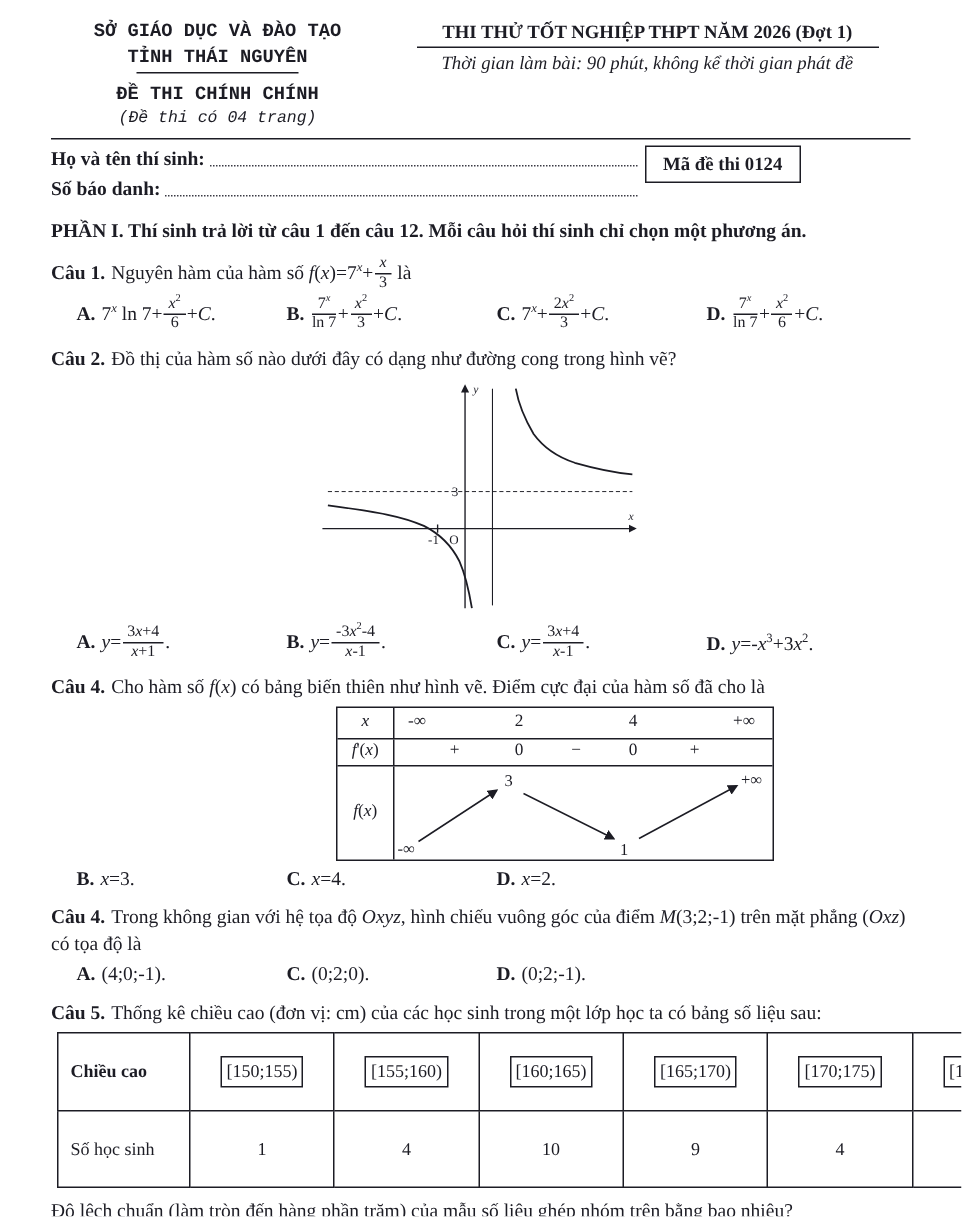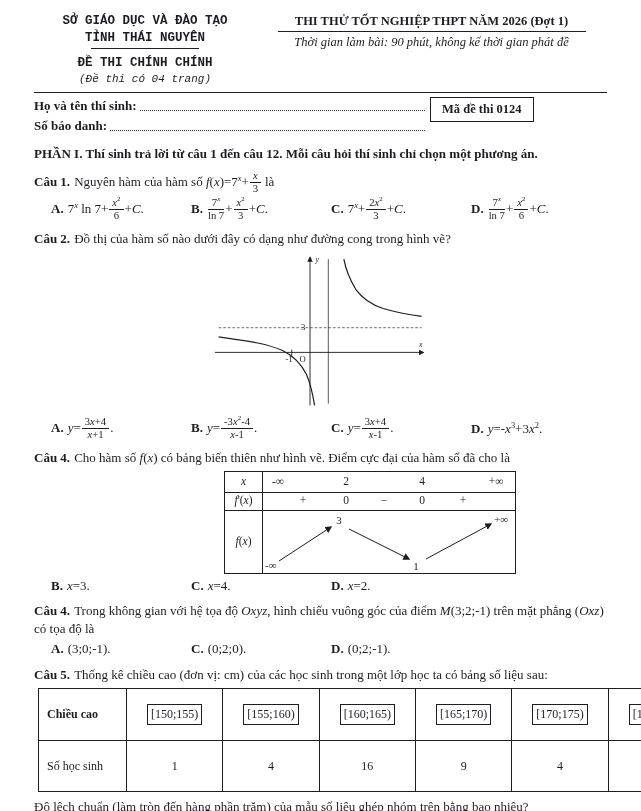--- a/index.html
+++ b/index.html
@@ -208,7 +208,7 @@
     <span class="qlabel">Câu 4.</span><span>Trong không gian với hệ tọa độ <span class="mm"><i>Oxyz</i></span>, hình chiếu vuông góc của điểm <span class="mm"><i>M</i>(3;2;-1)</span> trên mặt phẳng <span class="mm">(<i>Oxz</i>)</span> có tọa độ là</span>
   </div>
   <div class="options">
-    <span class="option"><span class="ol">A.</span><span><span class="mm">(3;0;-1).</span></span></span>
+    <span class="option"><span class="ol">A.</span><span><span class="mm">(4;0;-1).</span></span></span>
     <span class="option"><span class="ol">C.</span><span><span class="mm">(0;2;0).</span></span></span>
     <span class="option"><span class="ol">D.</span><span><span class="mm">(0;2;-1).</span></span></span>
   </div>

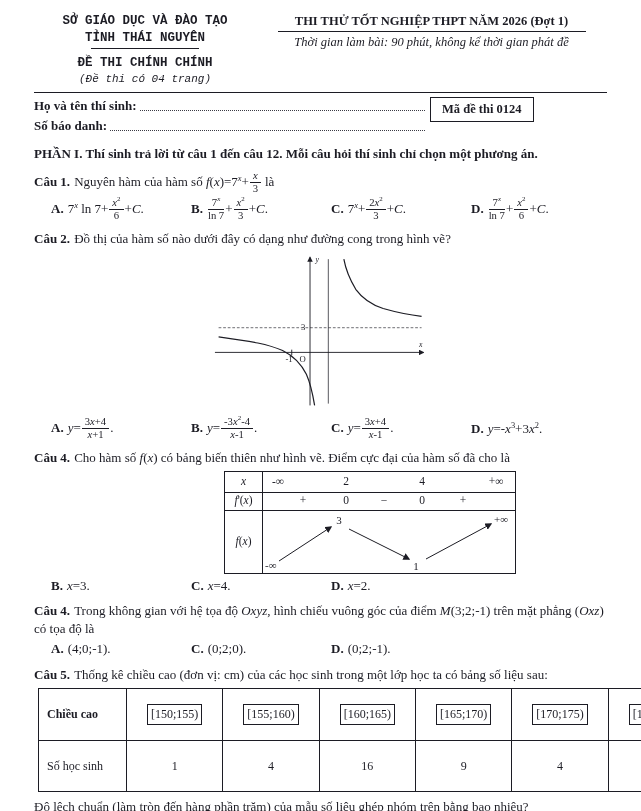--- a/index.html
+++ b/index.html
@@ -231,7 +231,7 @@
       <td class="lbl">Số học sinh</td>
       <td>1</td>
       <td>4</td>
-      <td>16</td>
+      <td>10</td>
       <td>9</td>
       <td>4</td>
       <td>2</td>

